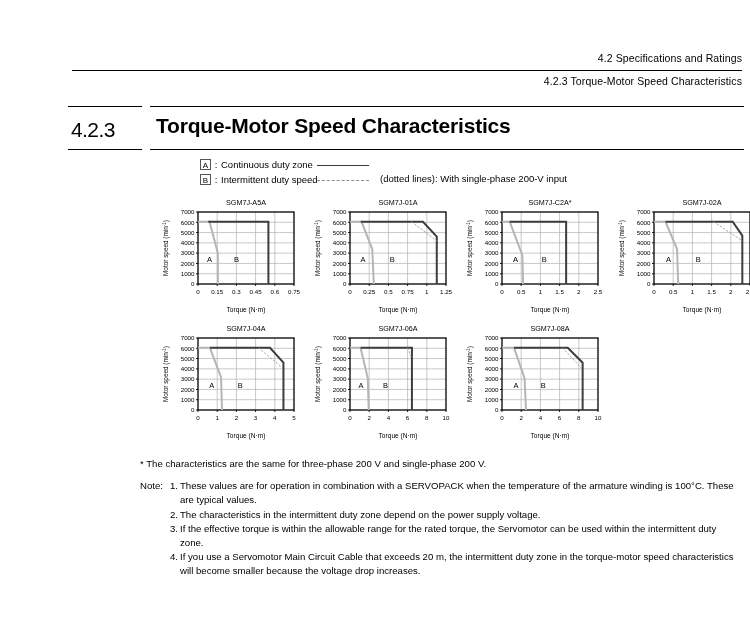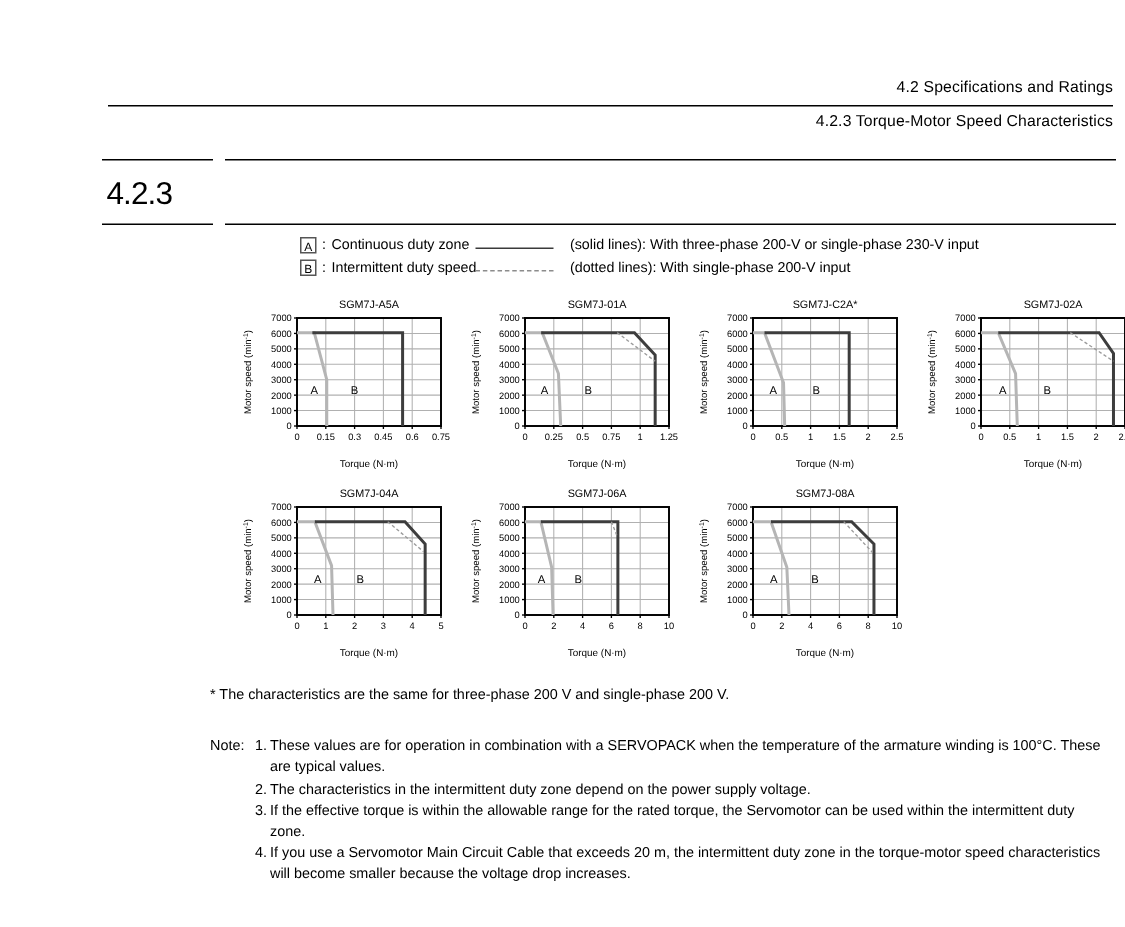--- a/index.html
+++ b/index.html
@@ -206,6 +206,7 @@
   <div class="sec-title-rule-top"></div>
   <div class="sec-title-rule-bot"></div>
   <div class="sec-num">4.2.3</div>
+  <div class="sec-title">Torque-Motor Speed Characteristics</div>
 </div>
 
 <div class="legend">

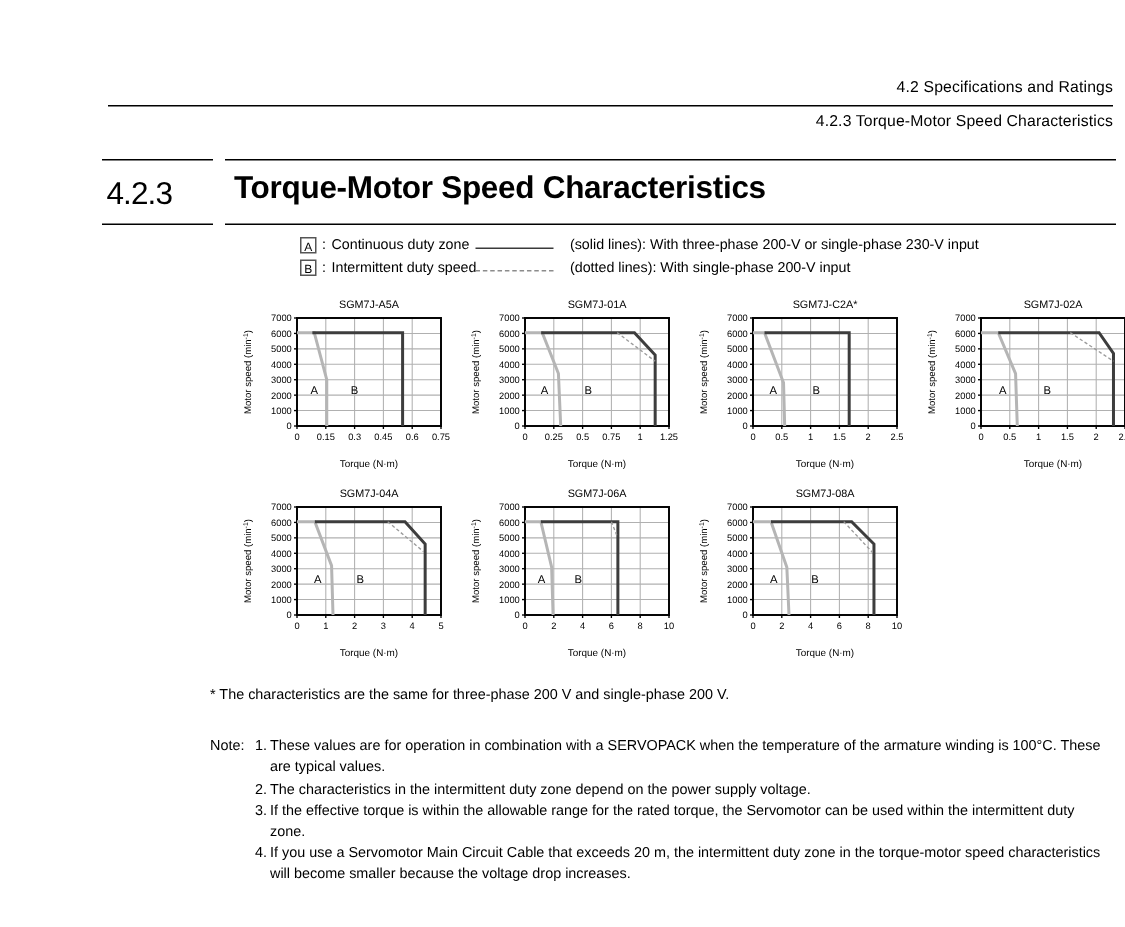--- a/index.html
+++ b/index.html
@@ -213,7 +213,6 @@
   <div class="legend-row">
     <span class="zone-box">A</span><span class="legend-colon">:</span><span class="legend-zone-text">Continuous duty zone</span>
     <span class="legend-sample solid"></span>
-    <span class="legend-desc">(solid lines): With three-phase 200-V or single-phase 230-V input</span>
   </div>
   <div class="legend-row">
     <span class="zone-box">B</span><span class="legend-colon">:</span><span class="legend-zone-text">Intermittent duty speed</span>

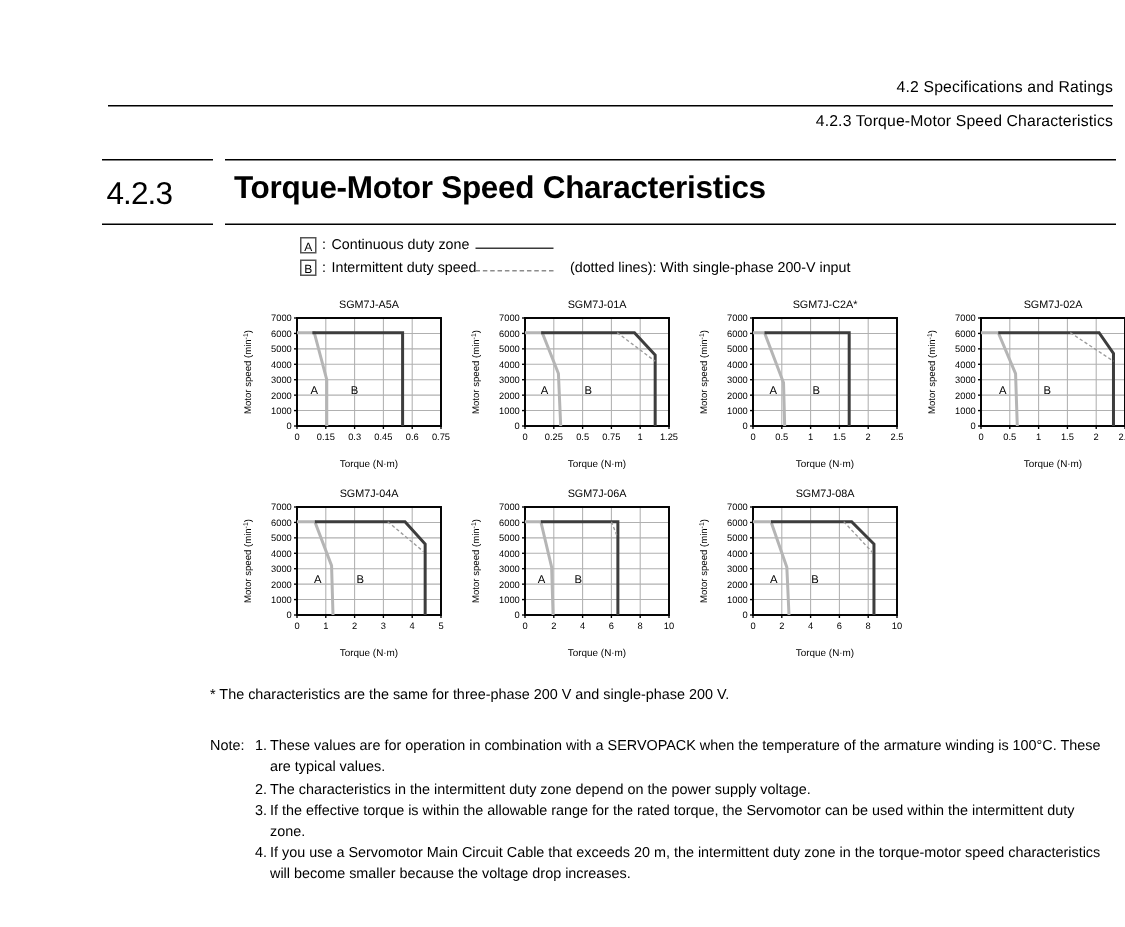--- a/index.html
+++ b/index.html
@@ -168,7 +168,7 @@
   }
   .note-star {
     position: relative;
-    margin-bottom: 20px;
+    margin-bottom: 8px;
   }
   .note-item {
     position: relative;

